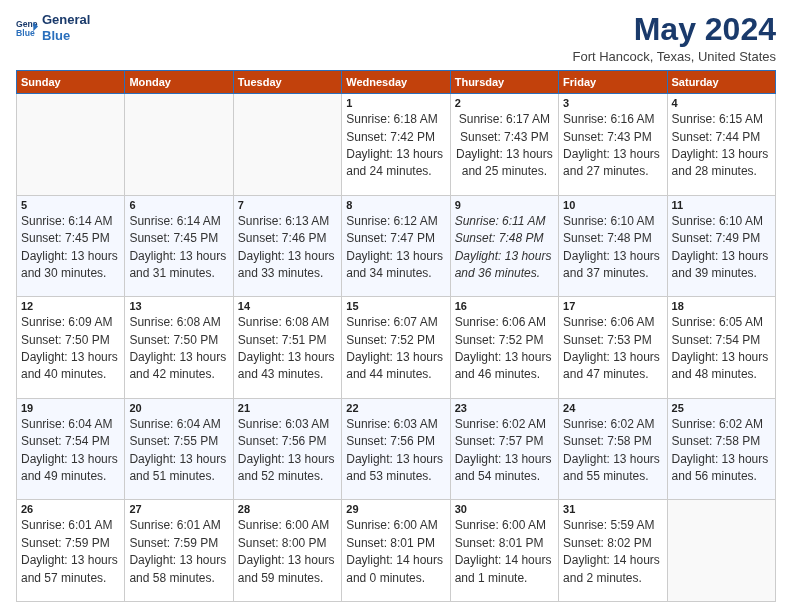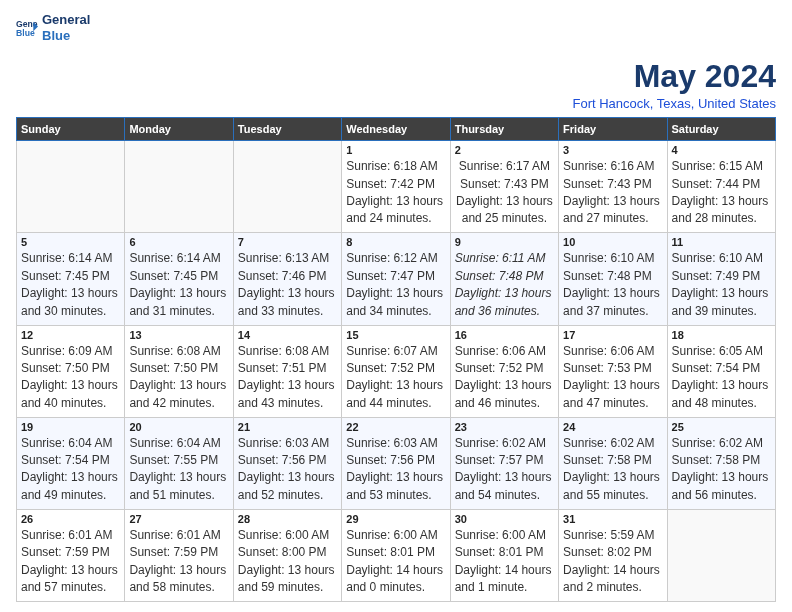--- a/index.html
+++ b/index.html
@@ -34,7 +34,6 @@
     }
     .title-area {
       text-align: right;
-      margin-top: 47px;
     }
     .main-title {
       font-size: 32px;

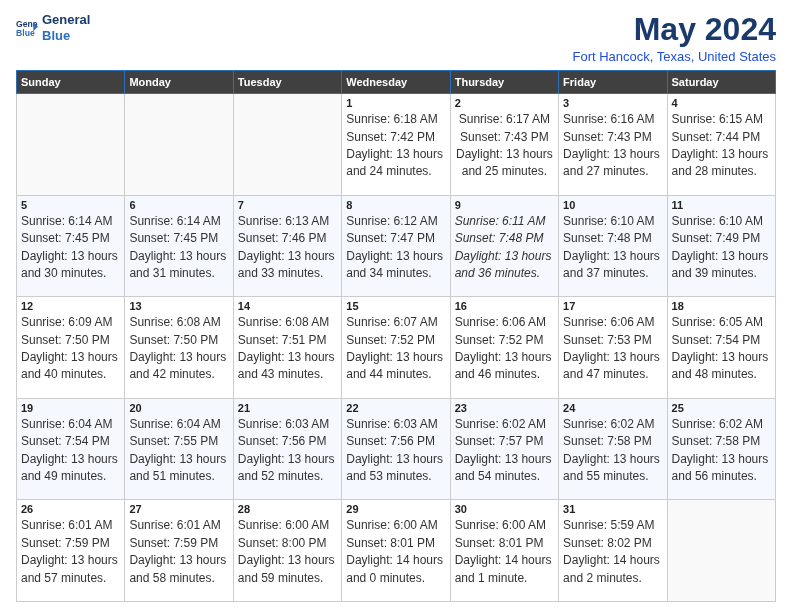--- a/index.html
+++ b/index.html
@@ -43,7 +43,7 @@
     }
     .subtitle {
       font-size: 13px;
-      color: #1d4ed8;
+      color: #404040;
       margin-top: 2px;
     }
     .calendar {

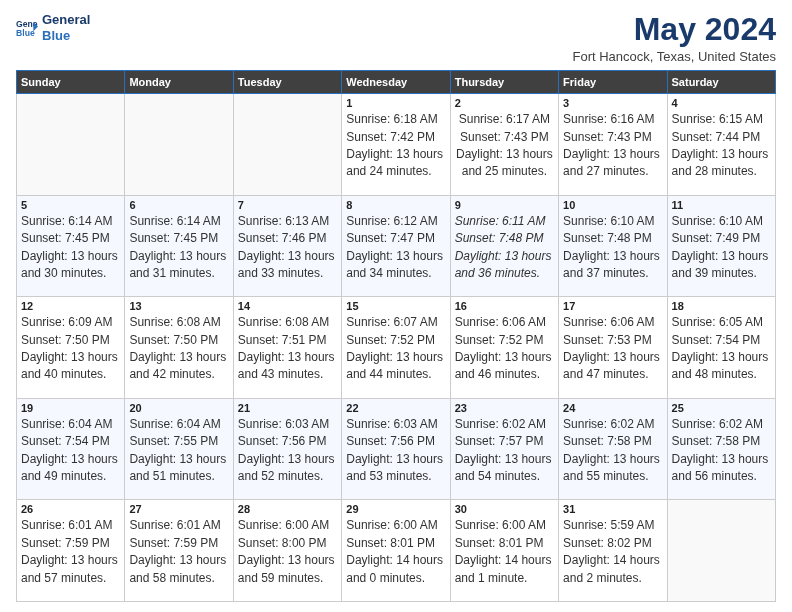--- a/index.html
+++ b/index.html
@@ -54,7 +54,7 @@
       table-layout: fixed;
     }
     .calendar thead tr th {
-      background: #404040;
+      background: #c2410c;
       color: #fff;
       font-size: 11px;
       font-weight: bold;

